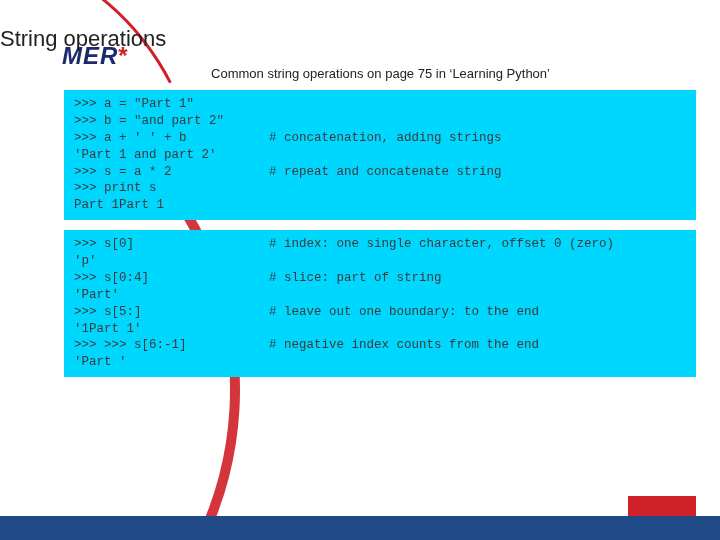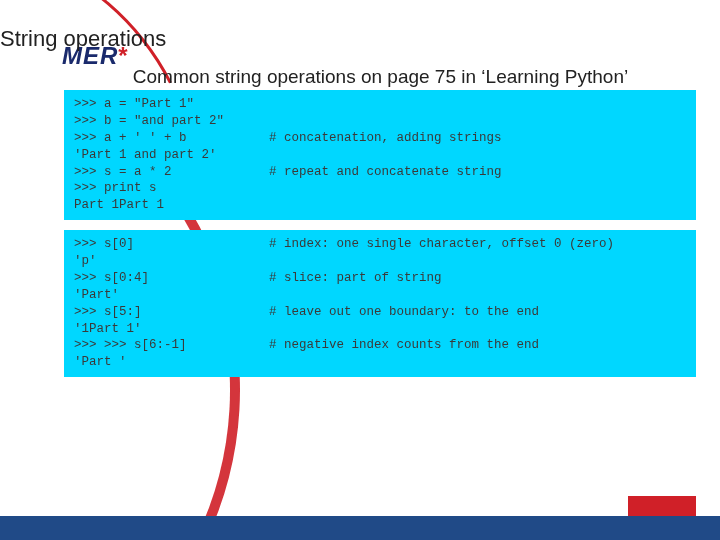--- a/index.html
+++ b/index.html
@@ -52,7 +52,7 @@
     left: 0;
     width: 100%;
     text-align: center;
-    font-size: 19px;
+    font-size: 13px;
     color: #222;
     padding-left: 41px;
   }

